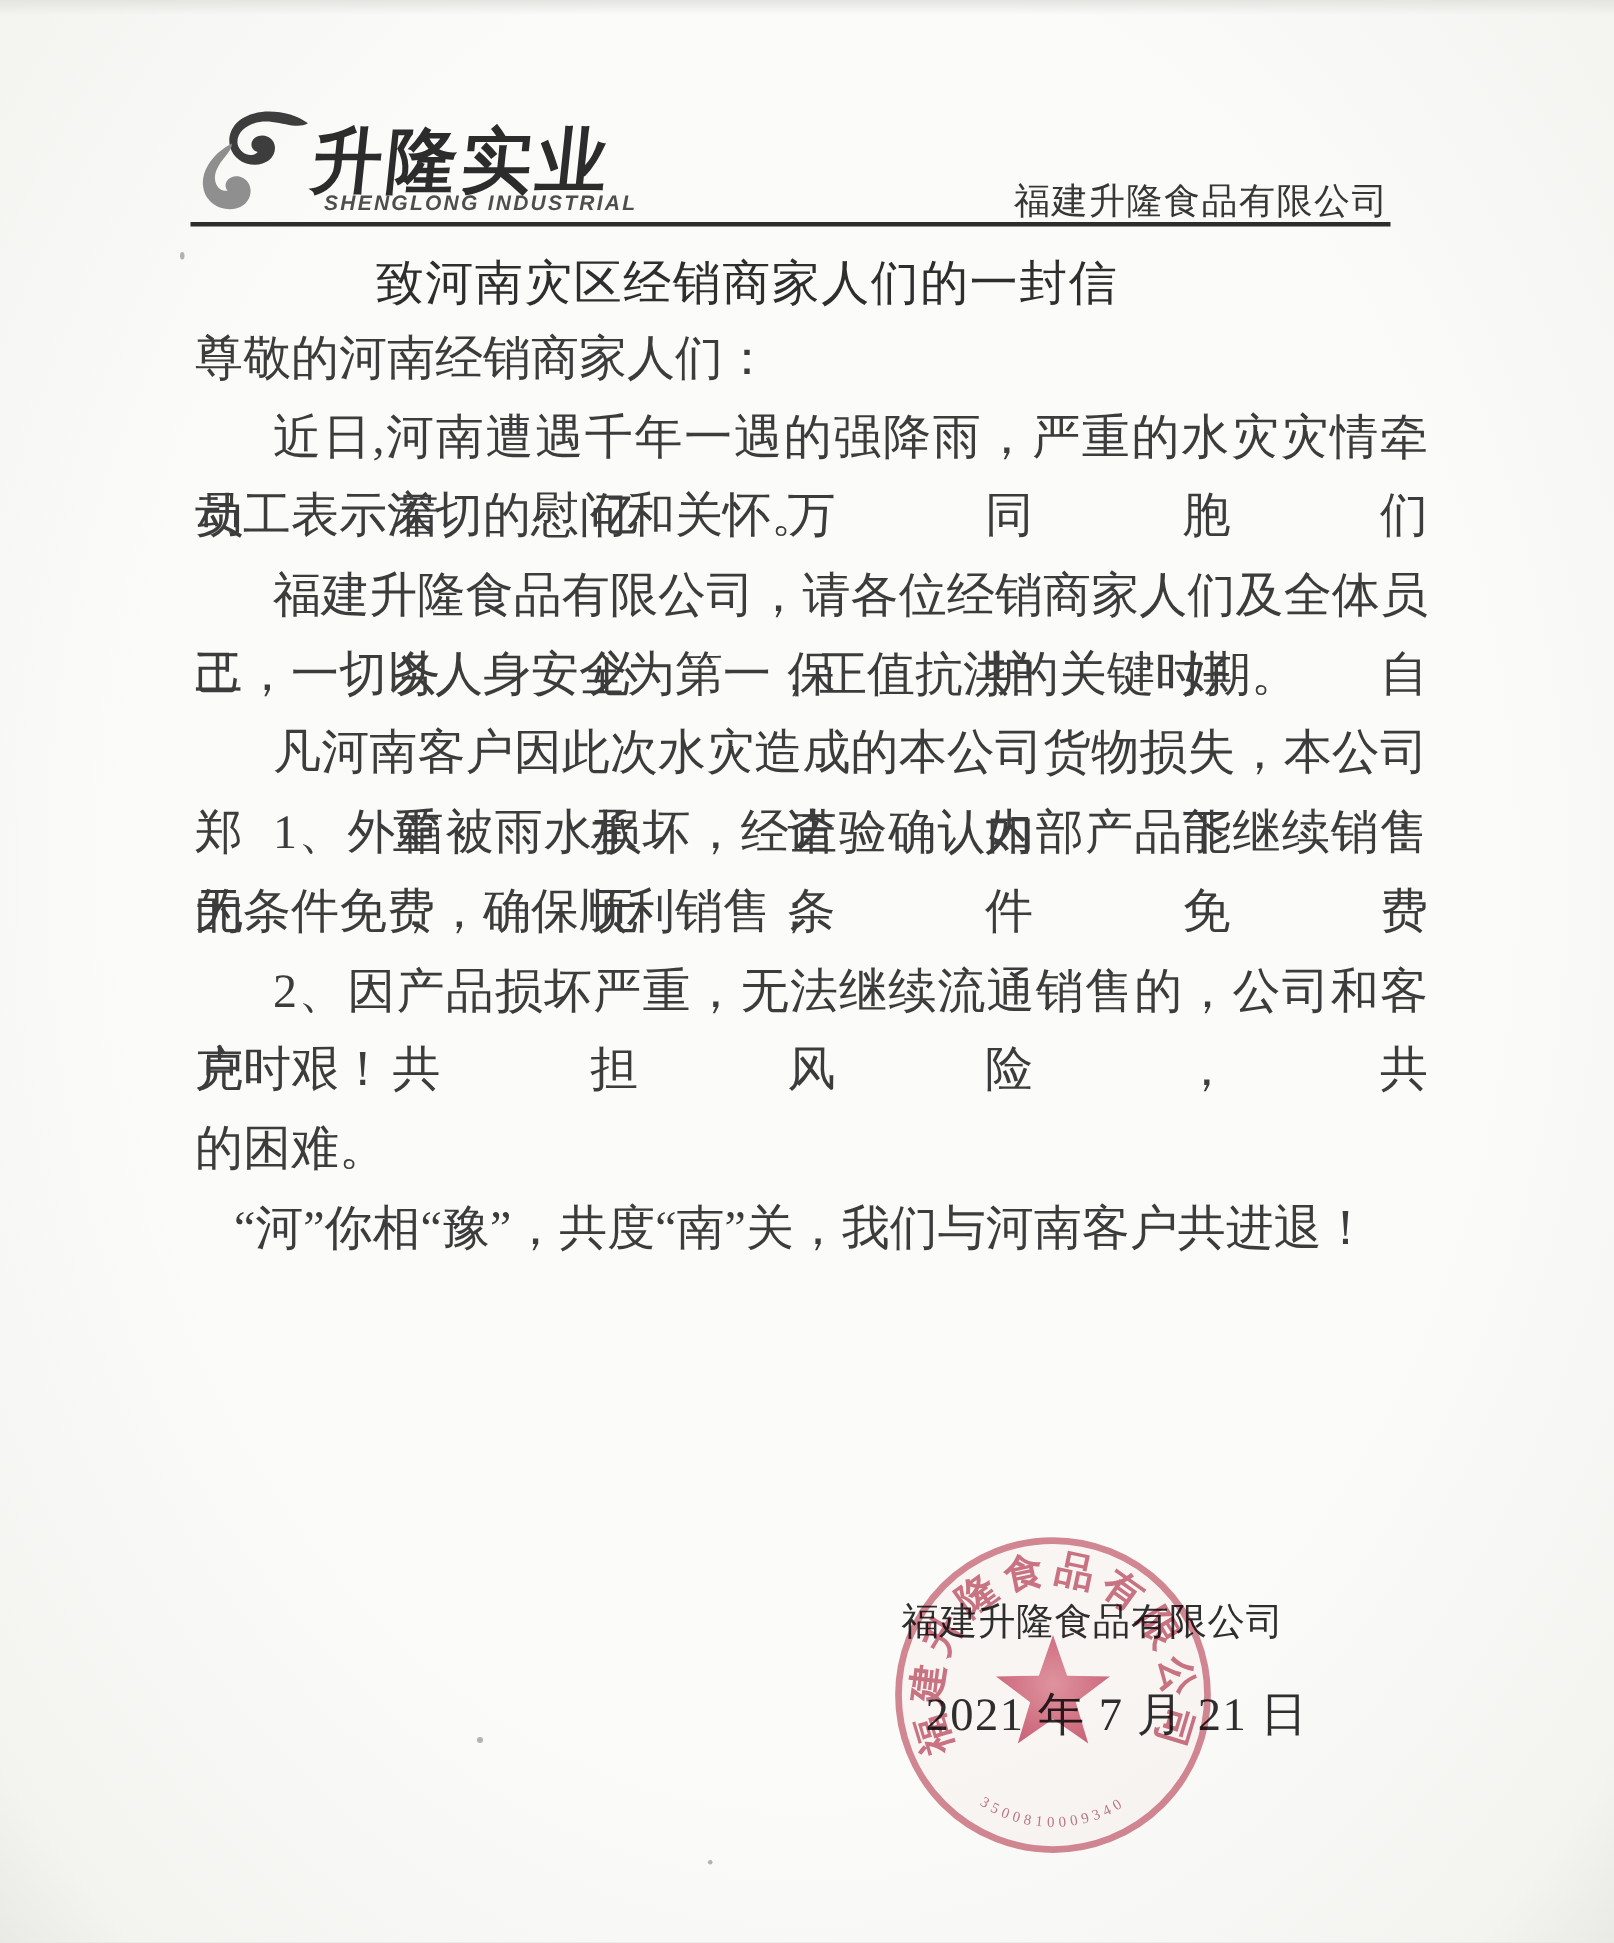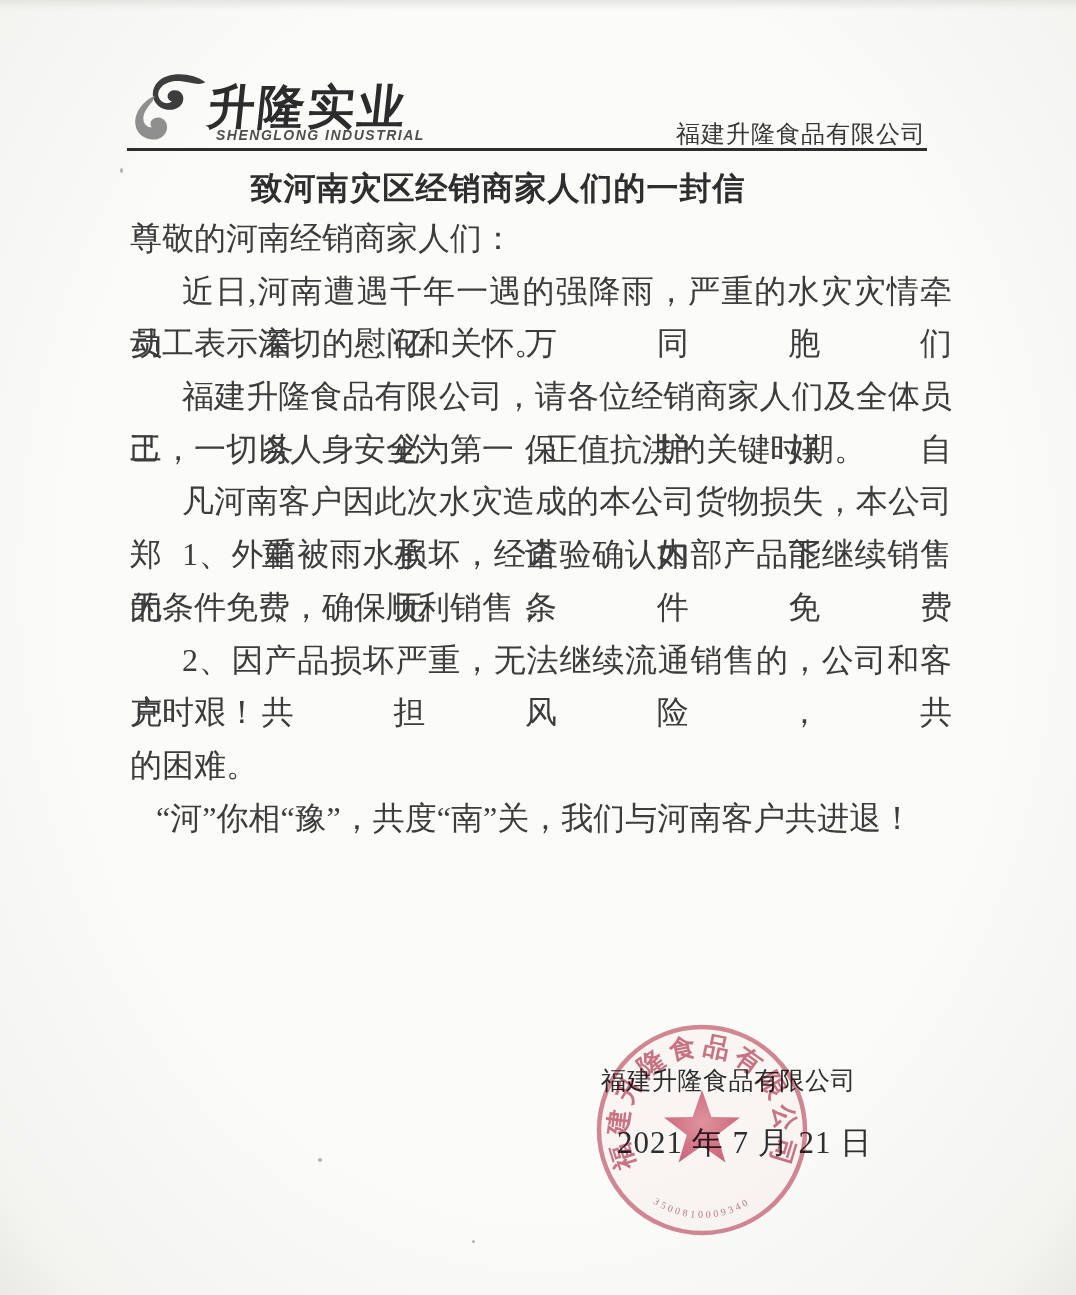--- a/index.html
+++ b/index.html
@@ -30,7 +30,7 @@
     background:#2d2d2d;}
   
   .title{position:absolute;left:118px;top:167px;width:760px;text-align:center;
-    font-size:32px;font-weight:700;letter-spacing:1px;color:#2e2e2e;}
+    font-size:32px;font-weight:400;letter-spacing:1px;color:#2e2e2e;}
   .body-block{position:absolute;left:130px;top:212px;width:822px;
     font-size:32px;line-height:52.7px;color:#3c3c3c;}
   .line{height:52.7px;white-space:nowrap;}

